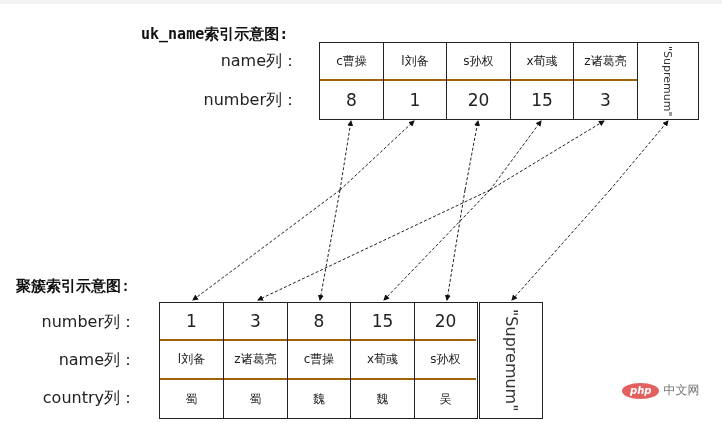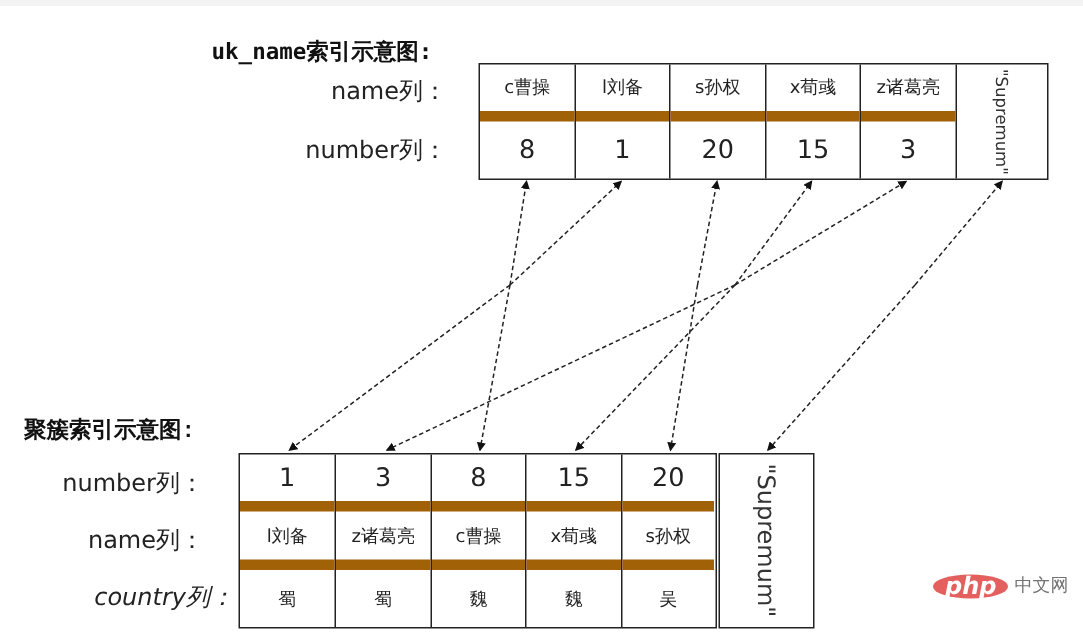--- a/index.html
+++ b/index.html
@@ -22,7 +22,7 @@
   .col:last-child { border-right: none; }
   .cell {
     display: flex; align-items: center; justify-content: center; box-sizing: border-box;
-    border-bottom: 7px solid #a16207; white-space: nowrap;
+    border-bottom: 2px solid #a16207; white-space: nowrap;
   }
   .cell:last-child { border-bottom: none; }
   .cell.small { font-size: 12px; }

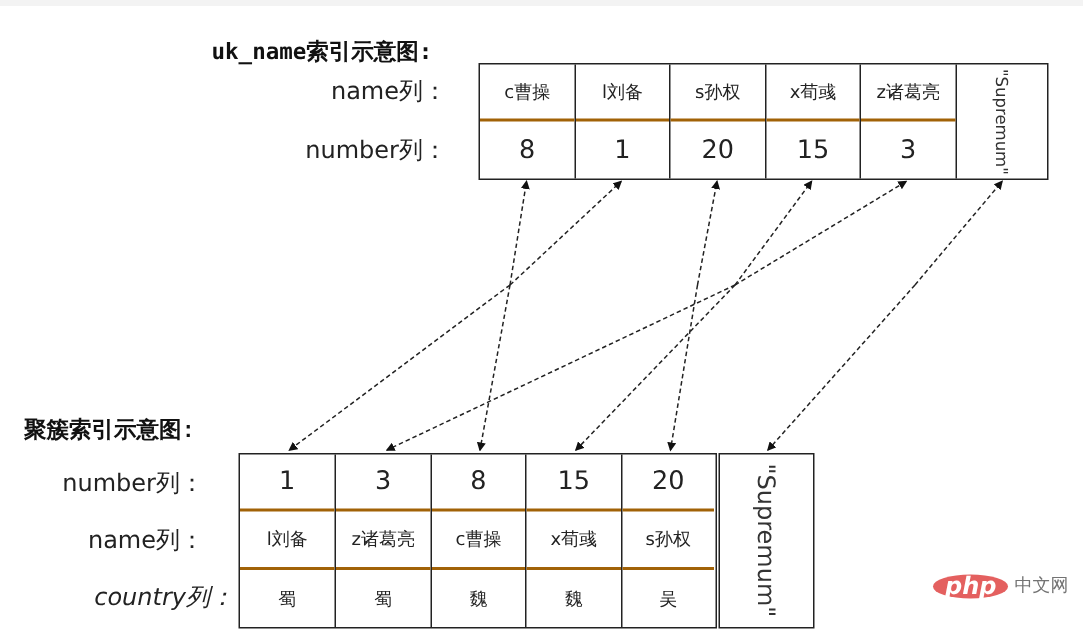--- a/index.html
+++ b/index.html
@@ -80,7 +80,7 @@
 
 <div class="rowlabel" style="right:586px; top:312px;">number列：</div>
 <div class="rowlabel" style="right:586px; top:350px;">name列：</div>
-<div class="rowlabel" style="right:566px; top:388px;font-style:italic;">country列：</div>
+<div class="rowlabel" style="right:586px; top:388px;">country列：</div>
 
 <div class="grid" style="left:159px; top:302px; width:319px; height:117px;">
   <div class="col" style="width:64px;">

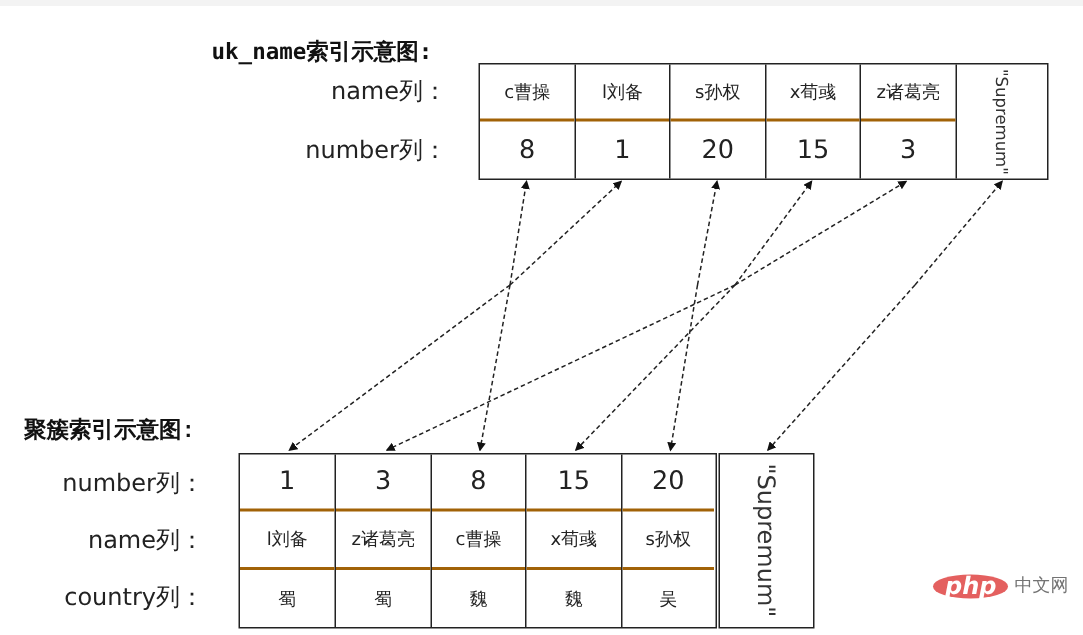--- a/index.html
+++ b/index.html
@@ -36,7 +36,7 @@
   .logo { position: absolute; left: 622px; top: 382px; display: flex; align-items: center; gap: 4px; }
   .logo .php {
     background: #e4605f; color: #fff; font-style: italic; font-weight: bold;
-    font-size: 16px; border-radius: 50%; padding: 1px 8px; line-height: 14px;
+    font-size: 10px; border-radius: 50%; padding: 1px 8px; line-height: 14px;
   }
   .logo .cn { font-size: 12px; color: #737373; }
 </style>

